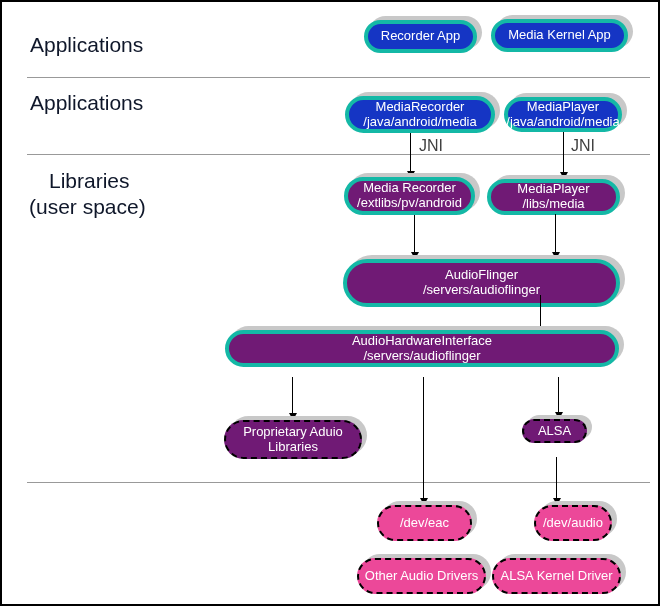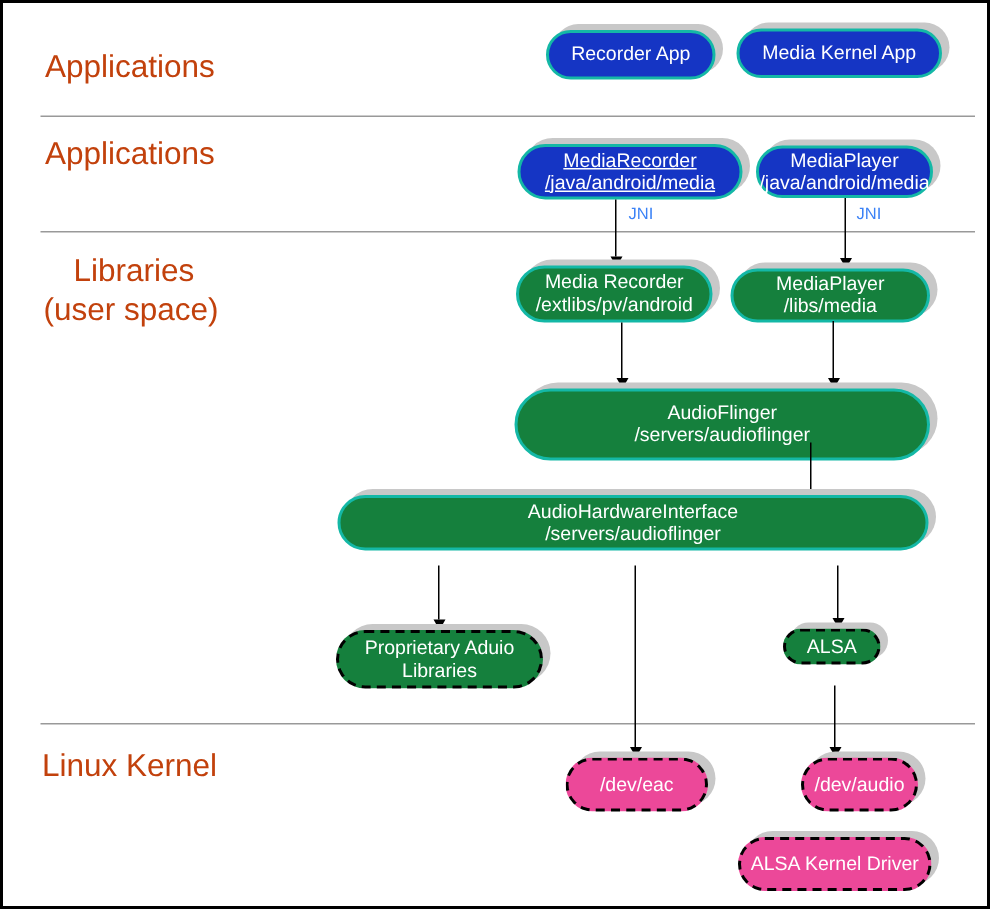--- a/index.html
+++ b/index.html
@@ -15,7 +15,7 @@
   
   .sec{
     position:absolute;
-    color:#c2410c;
+    color:#0f172a;
     font-size:21px;
     white-space:nowrap;
   }

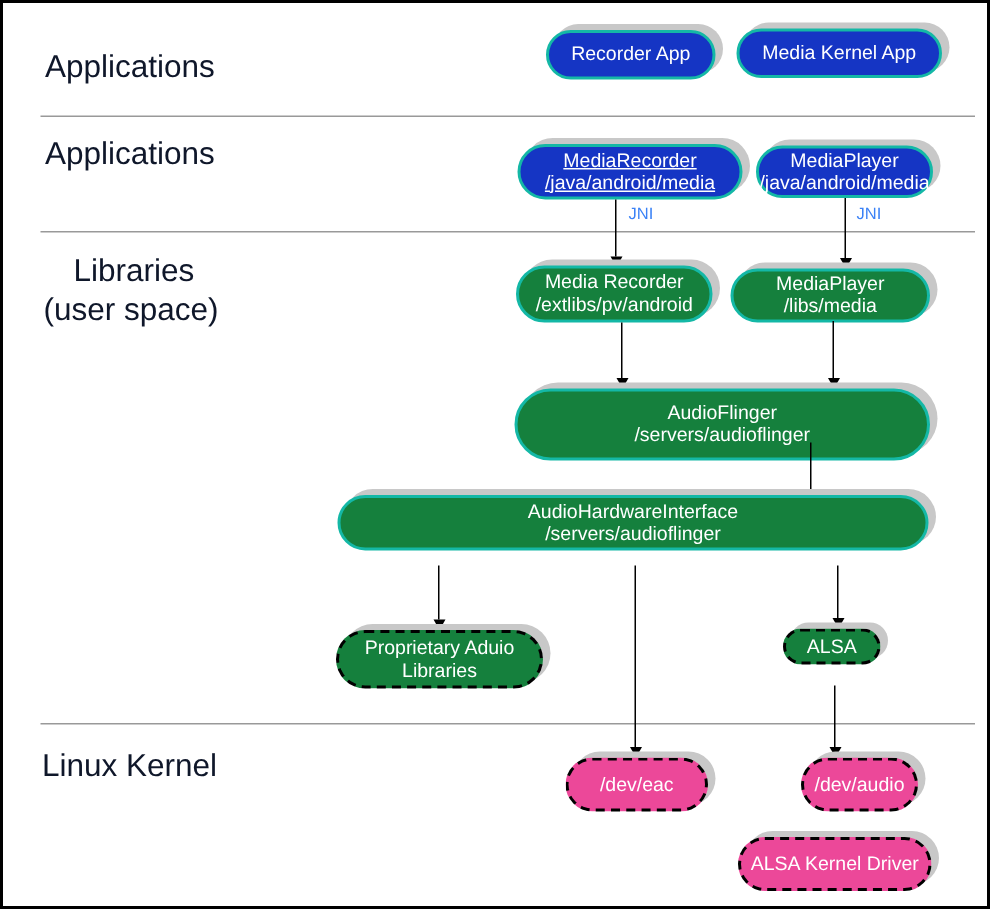--- a/index.html
+++ b/index.html
@@ -42,7 +42,7 @@
     box-shadow:5px -4px 0 #c8c8c8;
     line-height:1.15;
   }
-  .solid{border:2px solid #14b8a6;}
+  .solid{border:4px solid #14b8a6;}
   .dashed{border:2px dashed #000;}
   .blue{background:#1535c4;}
   .green{background:#15803d;}

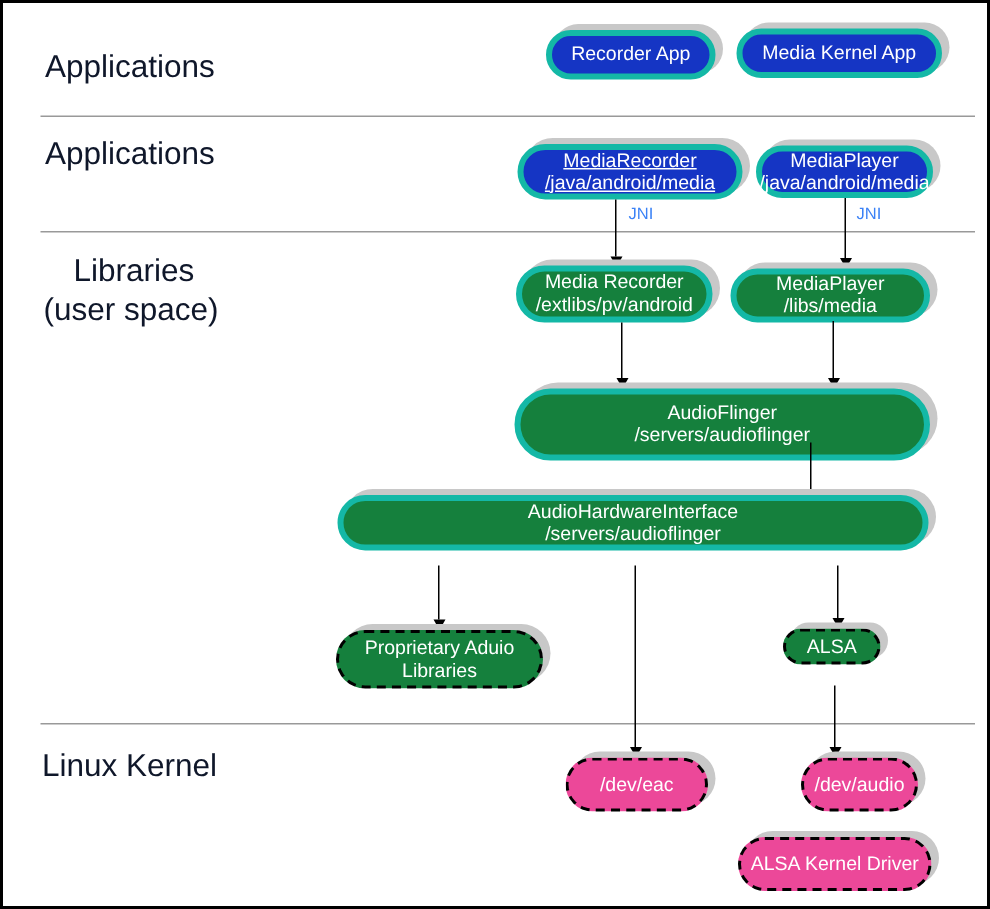--- a/index.html
+++ b/index.html
@@ -52,7 +52,7 @@
   .l2.same{font-size:13px;}
   #recorder-app{left:362px;top:18px;width:113px;height:33px;}
   #media-player-app{left:489px;top:17px;width:137px;height:33px;}
-  #media-recorder-fw{left:343px;top:94px;width:150px;height:37px;text-decoration:underline;}
+  #media-recorder-fw{left:343px;top:94px;width:150px;height:37px;}
   #media-player-fw{left:502px;top:95px;width:118px;height:35px;}
   #media-recorder-lib{left:342px;top:175px;width:131px;height:38px;}
   #media-player-lib{left:485px;top:177px;width:133px;height:36px;}

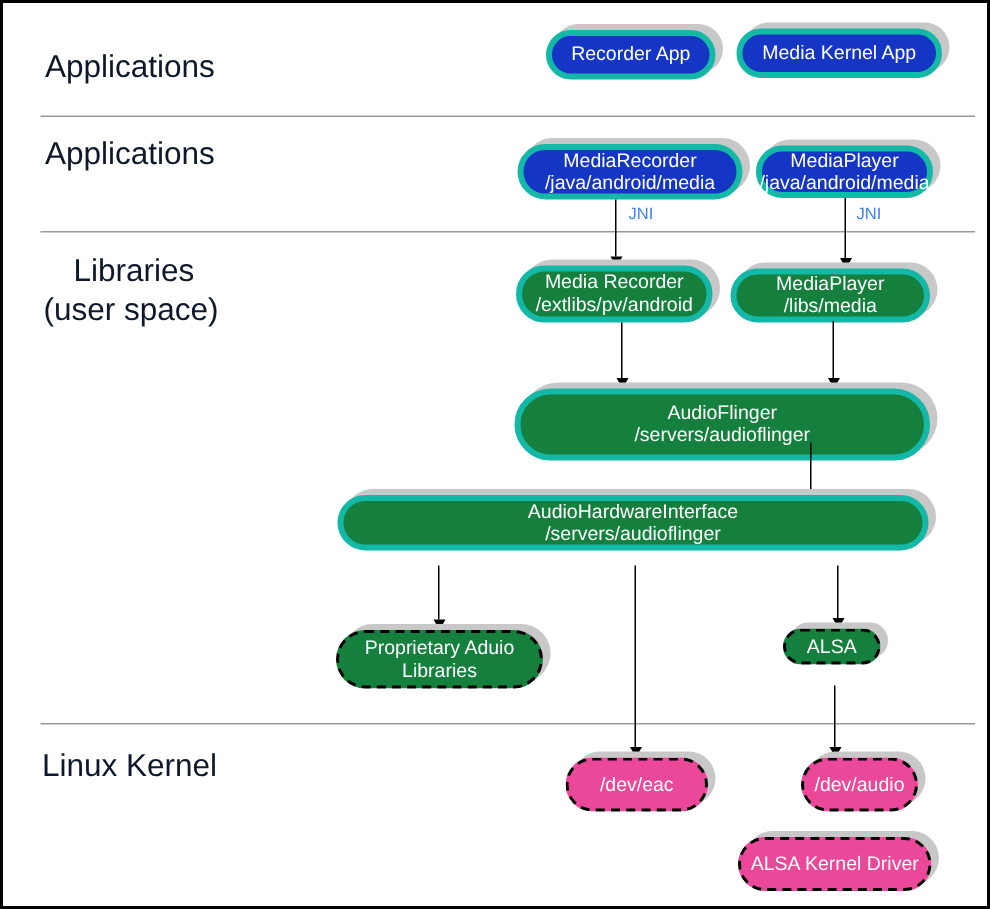--- a/index.html
+++ b/index.html
@@ -84,7 +84,7 @@
   #c-ahi-alsa{left:556px;top:375px;height:35px;}
   #c-alsa-devaudio{left:554px;top:455px;height:41px;}
   
-  .jni{position:absolute;color:#3b82f6;font-size:11px;}
+  .jni{position:absolute;color:#404040;font-size:16px;}
   #jni-left{left:417px;top:135px;}
   #jni-right{left:569px;top:135px;}
 </style>

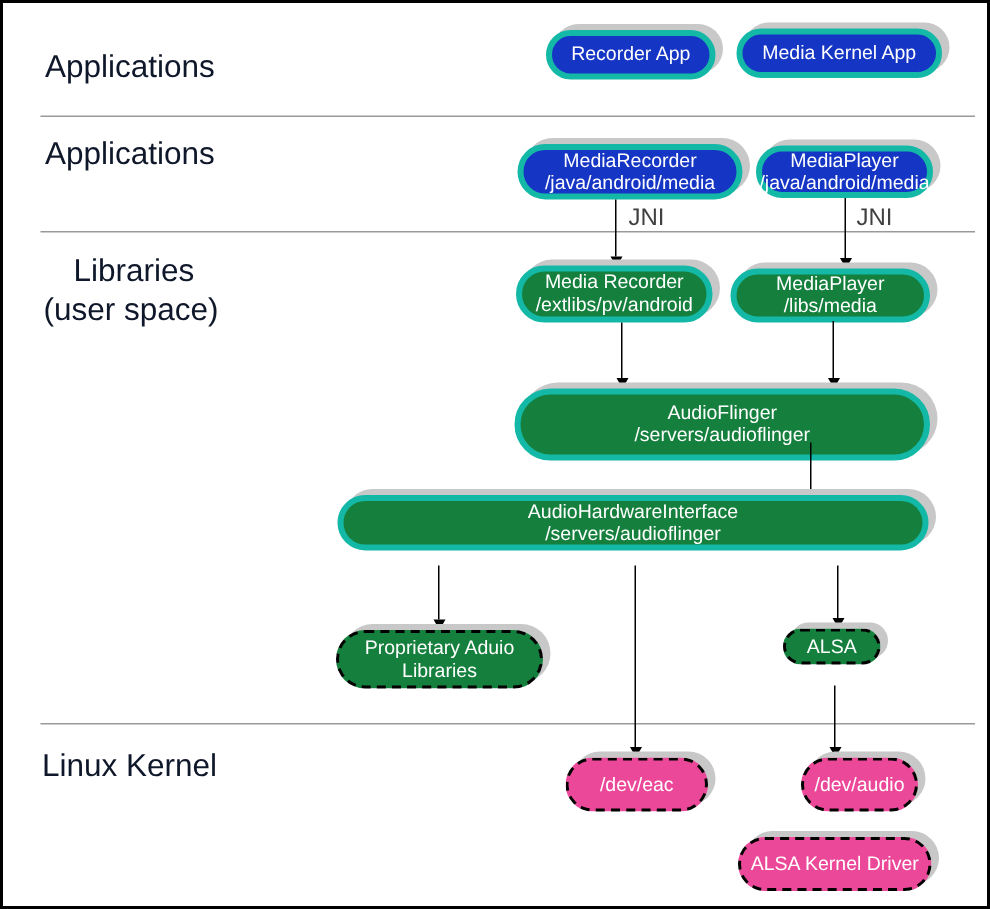--- a/index.html
+++ b/index.html
@@ -45,7 +45,7 @@
   .solid{border:4px solid #14b8a6;}
   .dashed{border:2px dashed #000;}
   .blue{background:#1535c4;}
-  .green{background:#15803d;}
+  .green{background:#701a75;}
   .red{background:#ec4899;}
   .l1{font-size:13px;}
   .l2{font-size:13px;}

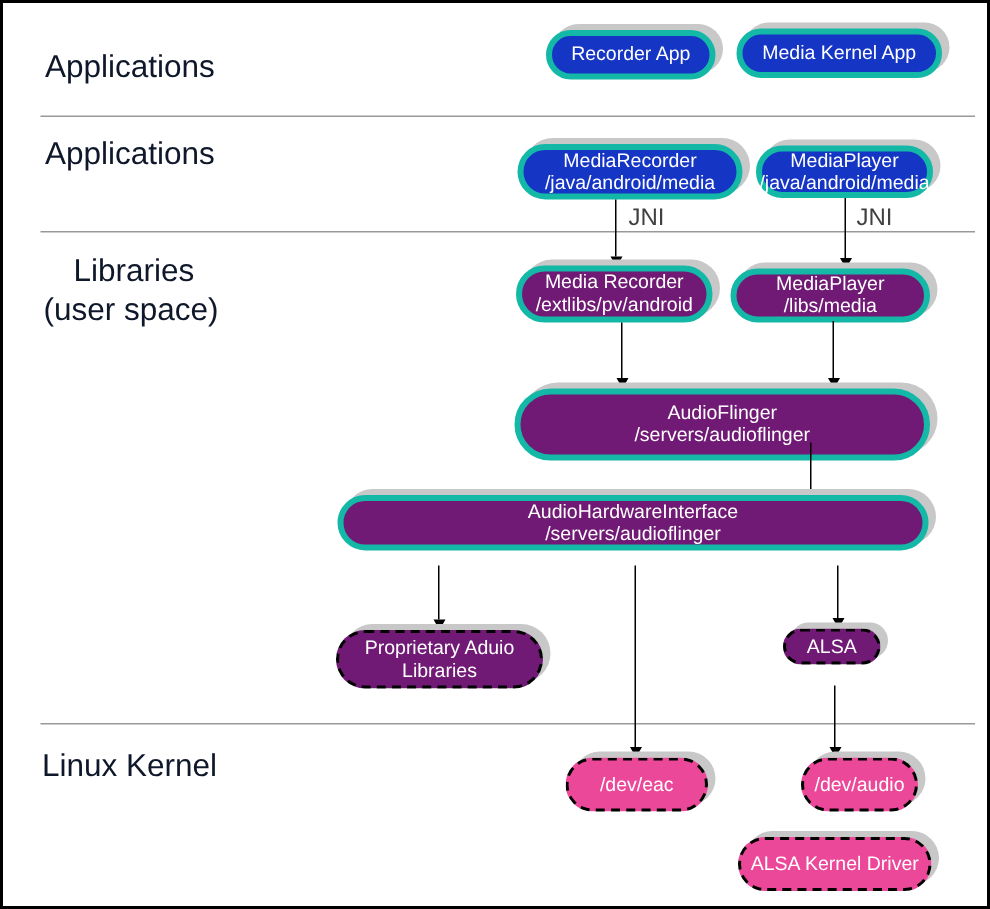--- a/index.html
+++ b/index.html
@@ -101,7 +101,6 @@
   <div class="sec" id="sec-fw1">Applications</div>
   <div class="sec" id="sec-lib1">Libraries</div>
   <div class="sec" id="sec-lib2">(user space)</div>
-  <div class="sec" id="sec-kernel">Linux Kernel</div>
 
   <div class="pill blue solid" id="recorder-app">
     <span class="l1">Recorder App</span>

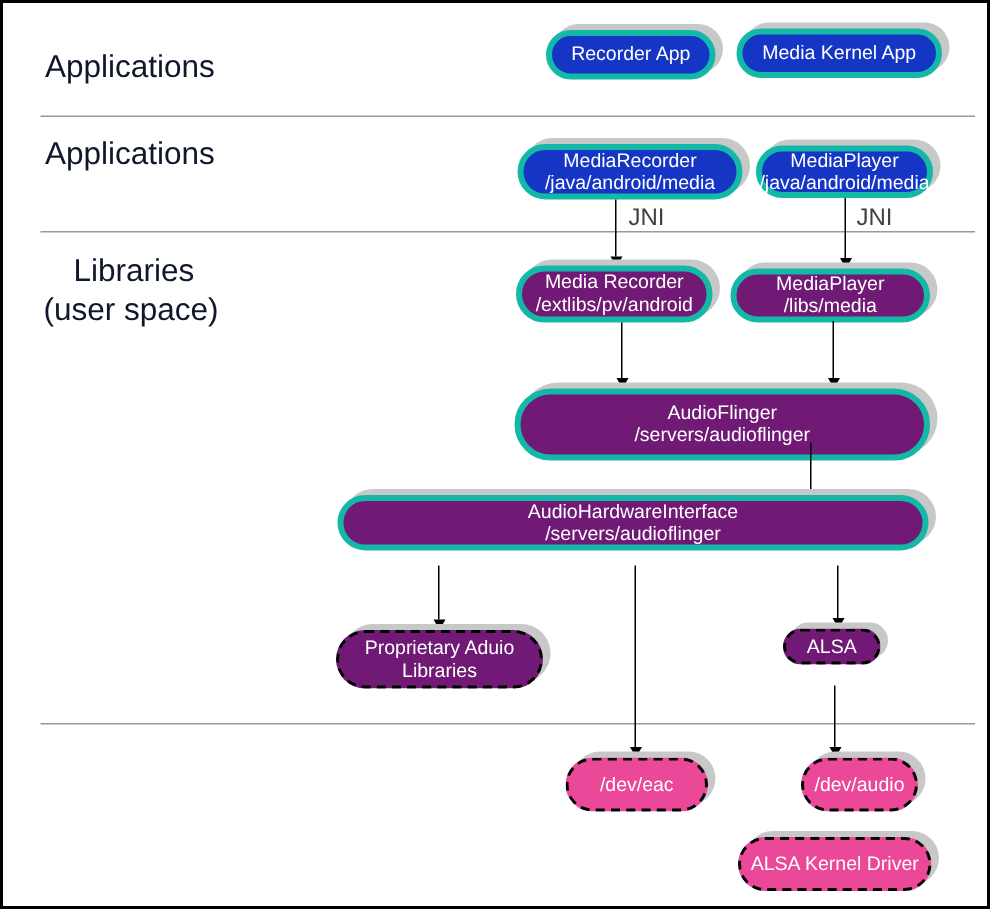--- a/index.html
+++ b/index.html
@@ -167,6 +167,9 @@
   <div class="pill red dashed" id="dev-audio">
     <span class="l1">/dev/audio</span>
   </div>
+  <div class="pill red dashed" id="other-audio-drivers">
+    <span class="l1">Other Audio Drivers</span>
+  </div>
   <div class="pill red dashed" id="alsa-kernel-driver">
     <span class="l1">ALSA Kernel Driver</span>
   </div>

